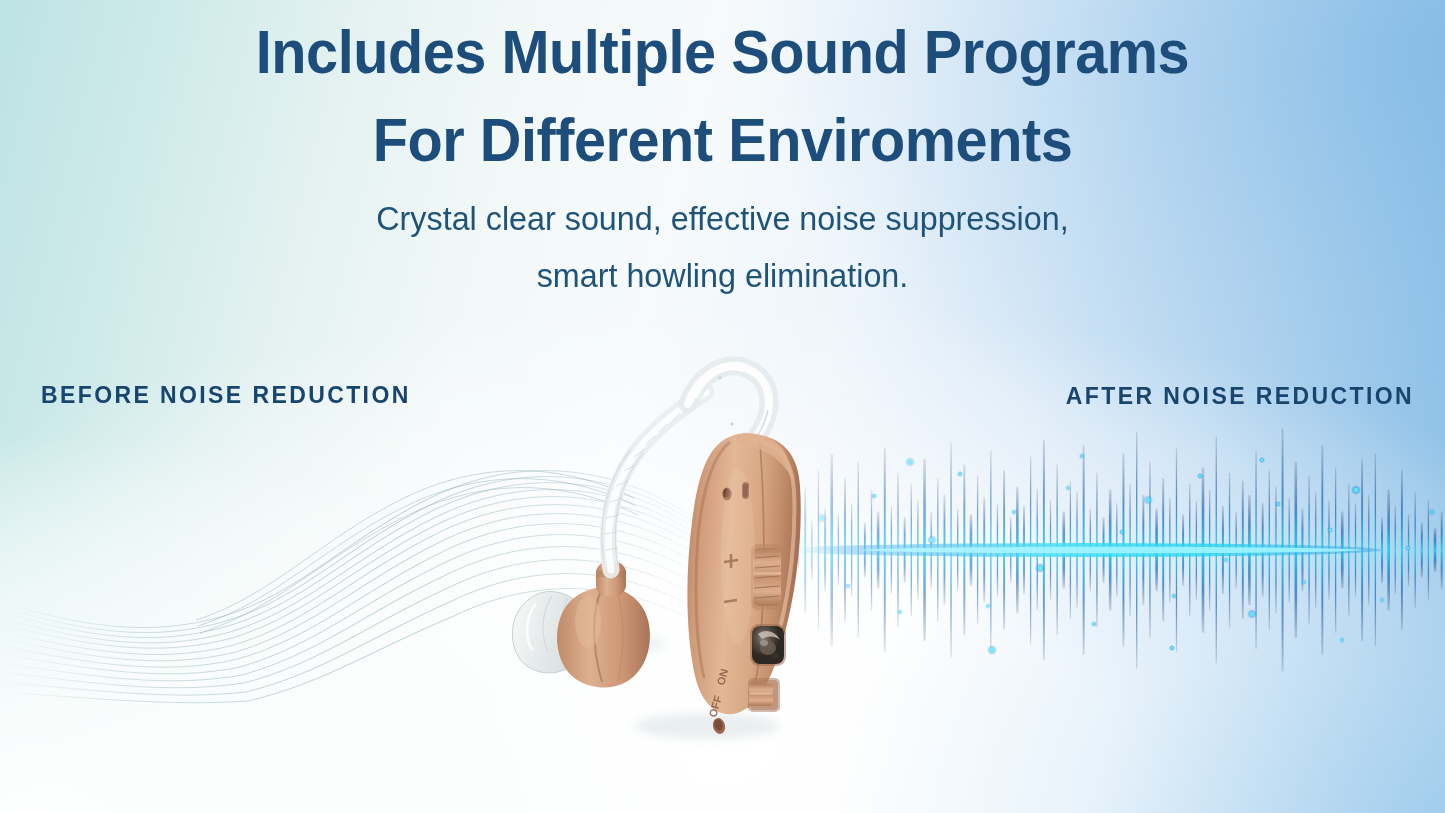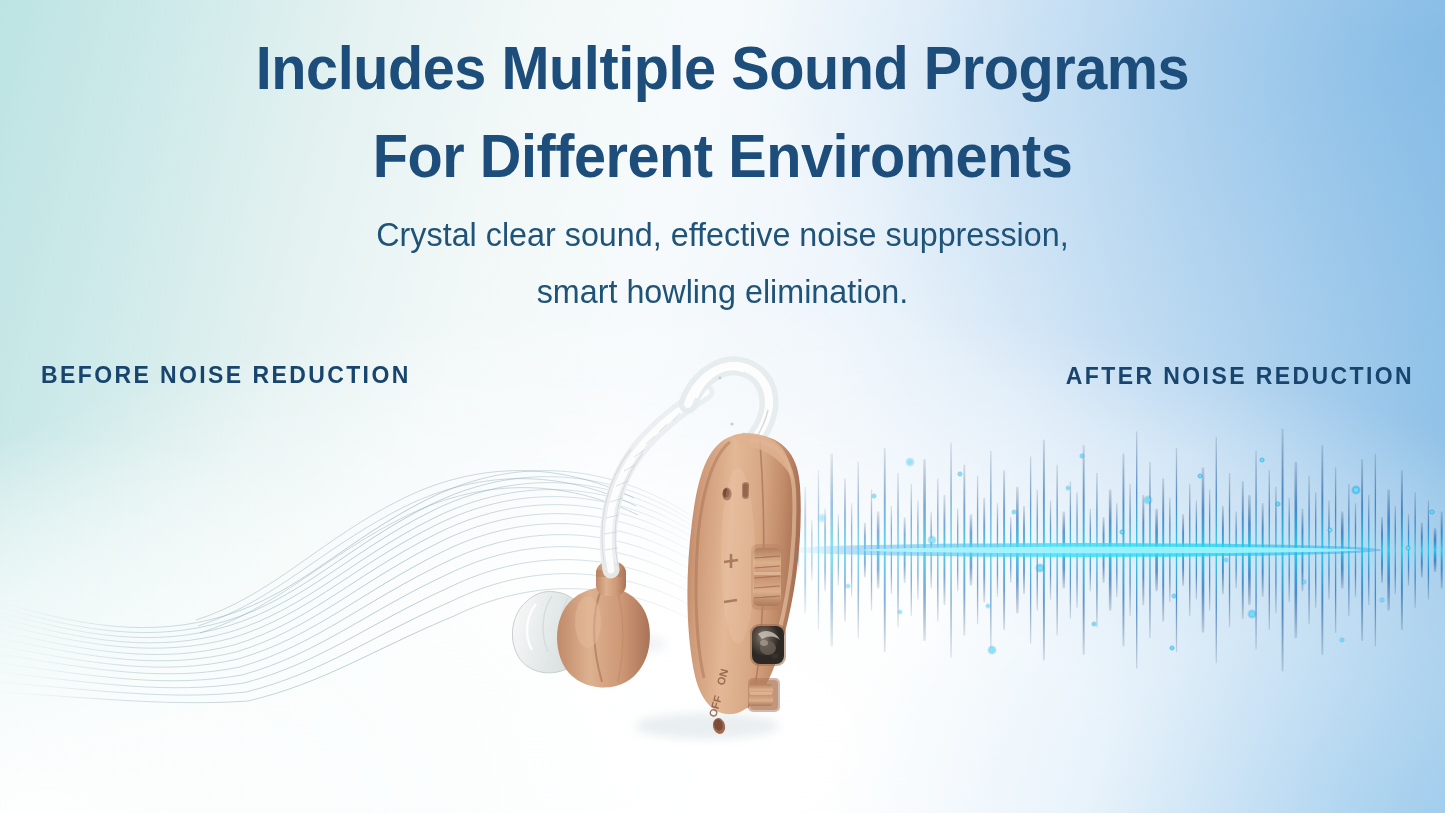--- a/index.html
+++ b/index.html
@@ -42,7 +42,7 @@
 
   
   .headline-wrap{
-    position:absolute; left:0; right:0; top:24px;
+    position:absolute; left:0; right:0; top:8px;
     text-align:center; z-index:12;
   }
   .headline{

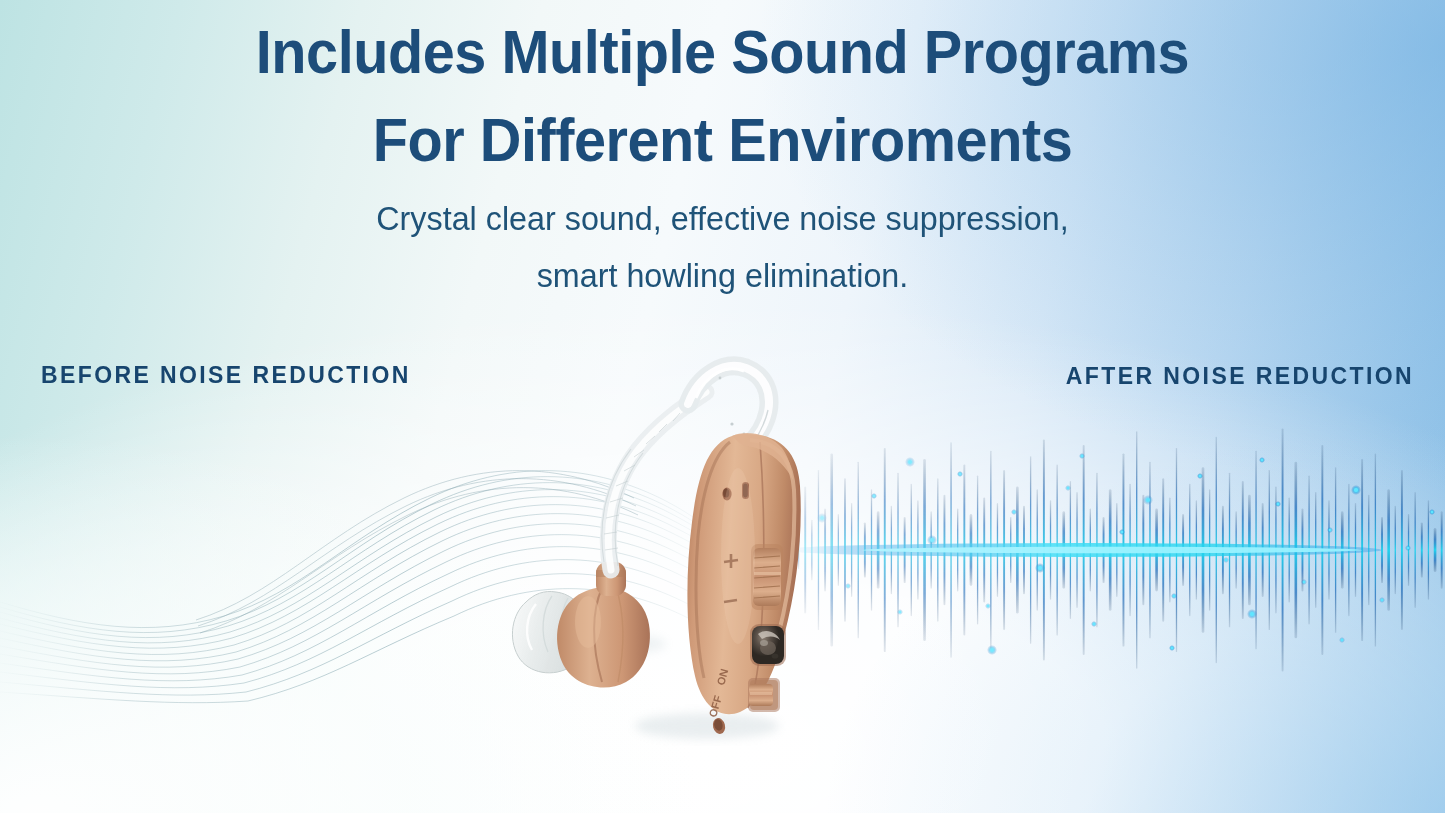--- a/index.html
+++ b/index.html
@@ -75,6 +75,7 @@
     letter-spacing:2.4px;
     white-space:nowrap;
     z-index:12;
+    margin-top:20px;
   }
   .label-before{ left:41px; top:362px; }
   .label-after { right:31px; top:363px; }

